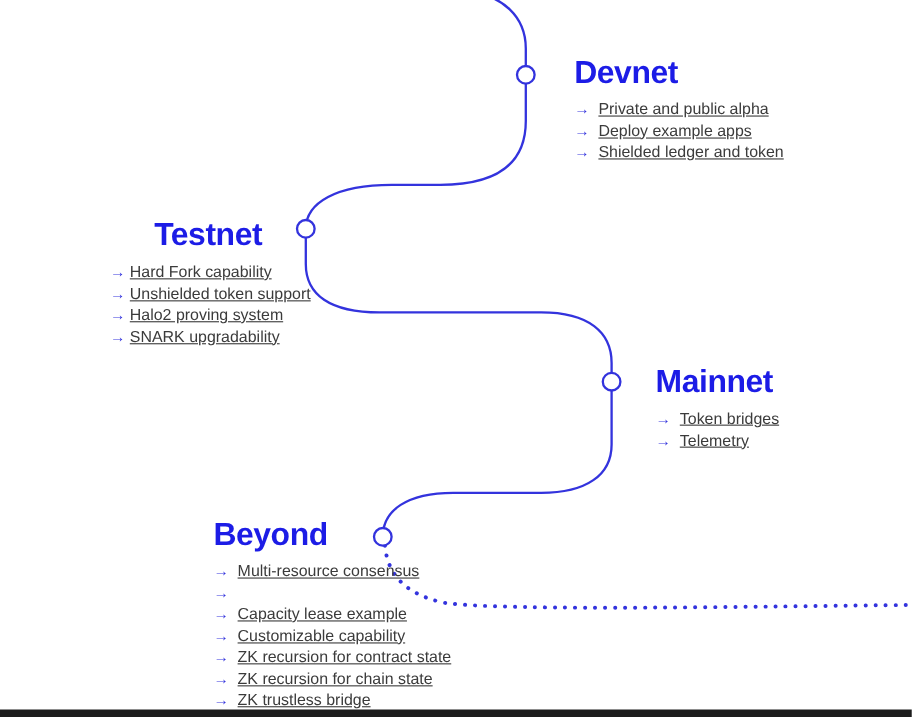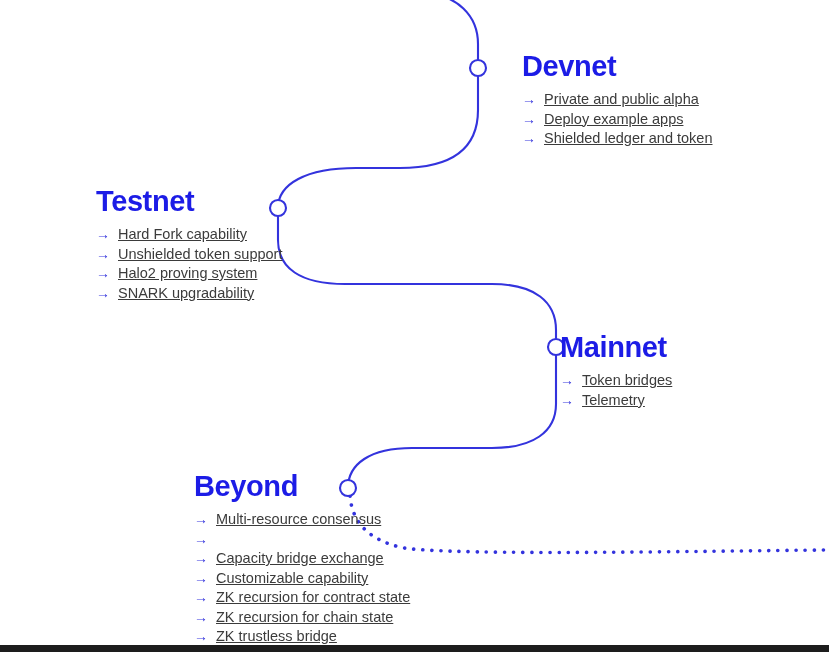--- a/index.html
+++ b/index.html
@@ -62,7 +62,7 @@
   }
   
   #milestone-devnet  { left: 501px; top: 52px; margin-left: 21px; }
-  #milestone-testnet { left: 96px;  top: 187px; }
+  #milestone-testnet { left: 96px;  top: 200px; text-align: center; }
   #milestone-mainnet { left: 560px; top: 333px; }
   #milestone-beyond  { left: 147px; top: 472px; margin-left: 47px; }
   #milestone-mainnet .item-arrow,

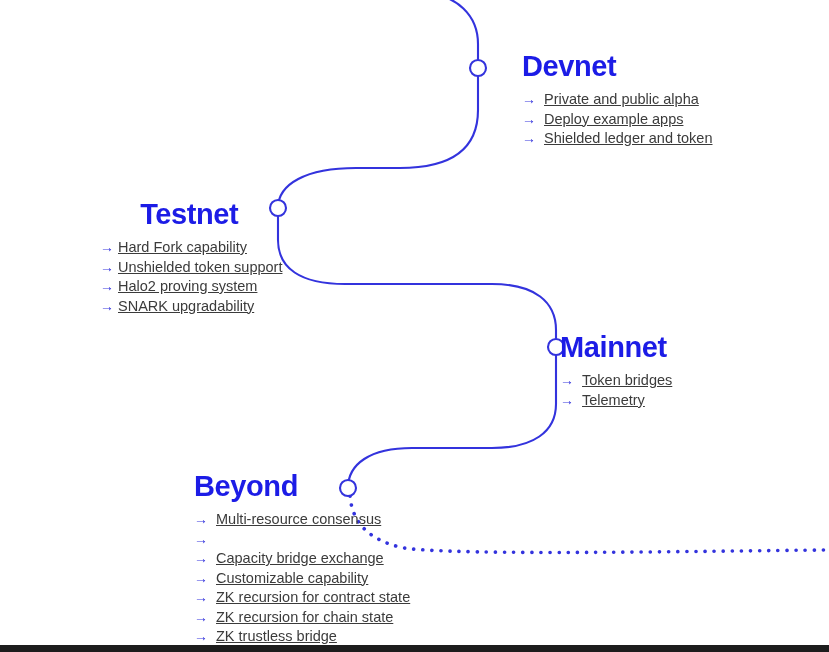--- a/index.html
+++ b/index.html
@@ -63,7 +63,7 @@
   
   #milestone-devnet  { left: 501px; top: 52px; margin-left: 21px; }
   #milestone-testnet { left: 96px;  top: 200px; text-align: center; }
-  #milestone-mainnet { left: 560px; top: 333px; }
+  #milestone-mainnet { left: 596px; top: 333px; }
   #milestone-beyond  { left: 147px; top: 472px; margin-left: 47px; }
   #milestone-mainnet .item-arrow,
   #milestone-devnet  .item-arrow { width: 22px; }

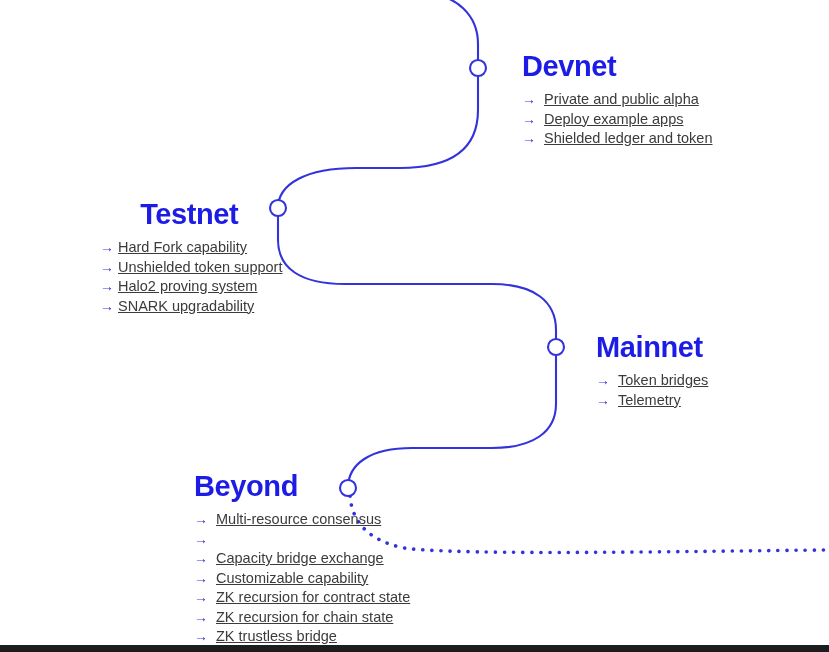--- a/index.html
+++ b/index.html
@@ -176,7 +176,7 @@
       </li>
       <li class="item-row">
         <span class="item-arrow">→</span>
-        <span class="item-text">Capacity bridge exchange</span>
+        <span class="item-text">Capacity lease example</span>
       </li>
       <li class="item-row">
         <span class="item-arrow">→</span>

